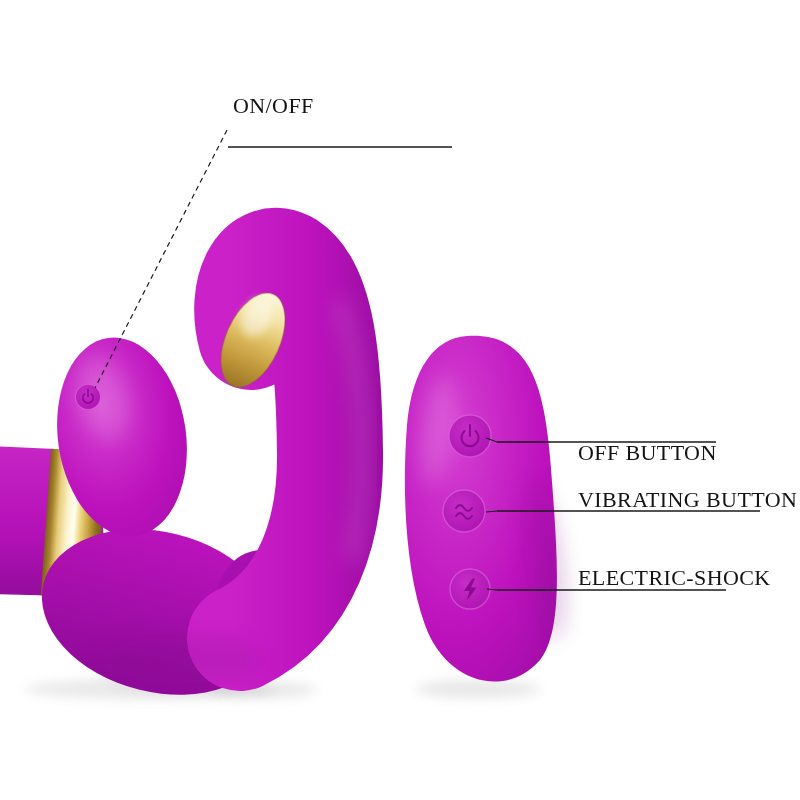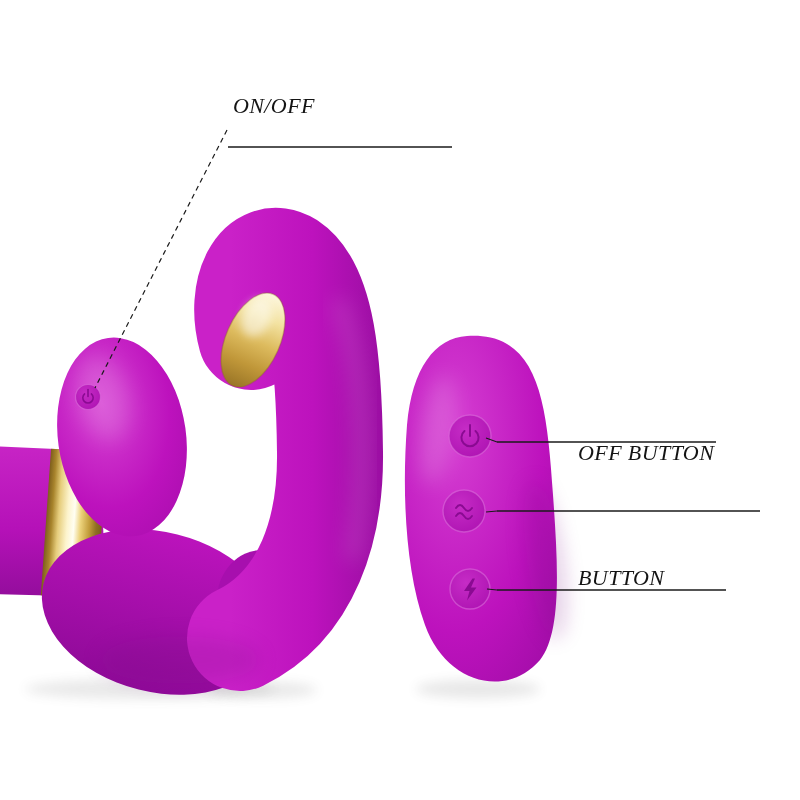--- a/index.html
+++ b/index.html
@@ -14,7 +14,6 @@
     background: #ffffff;
     overflow: hidden;
     font-family: "Liberation Serif", serif;
-    font-style: italic;
   }
   svg.art {
     position: absolute;

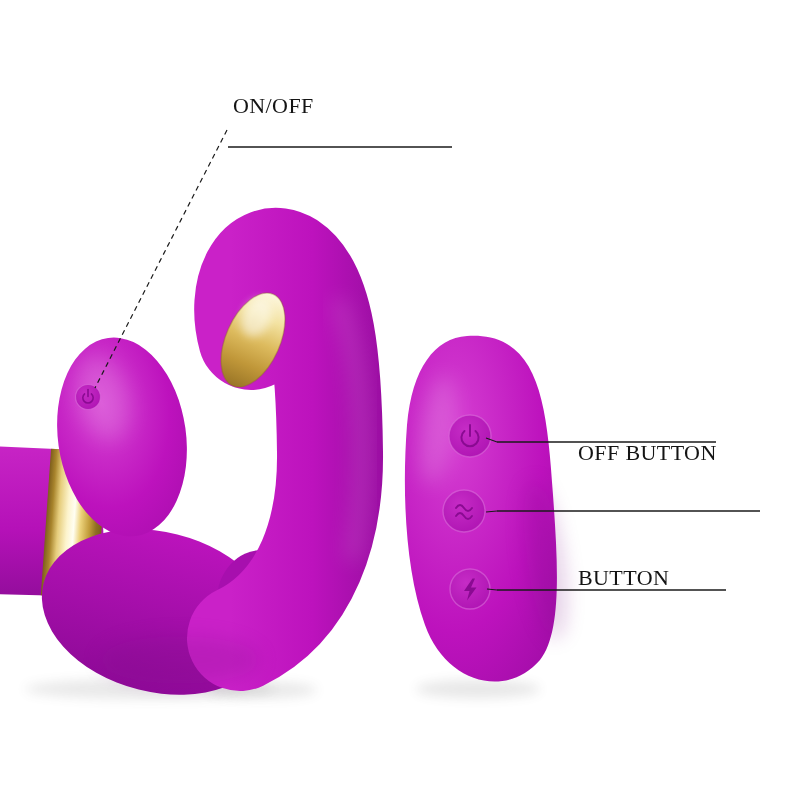--- a/index.html
+++ b/index.html
@@ -190,6 +190,7 @@
 
   <div class="callout" style="left:578px; top:439px;">OFF BUTTON</div>
 
+  <div class="callout" style="left:578px; top:486px;">VIBRATING BUTTON</div>
 
   <div class="callout two-line-wide" style="left:578px; top:561px;">
     <div>BUTTON</div>

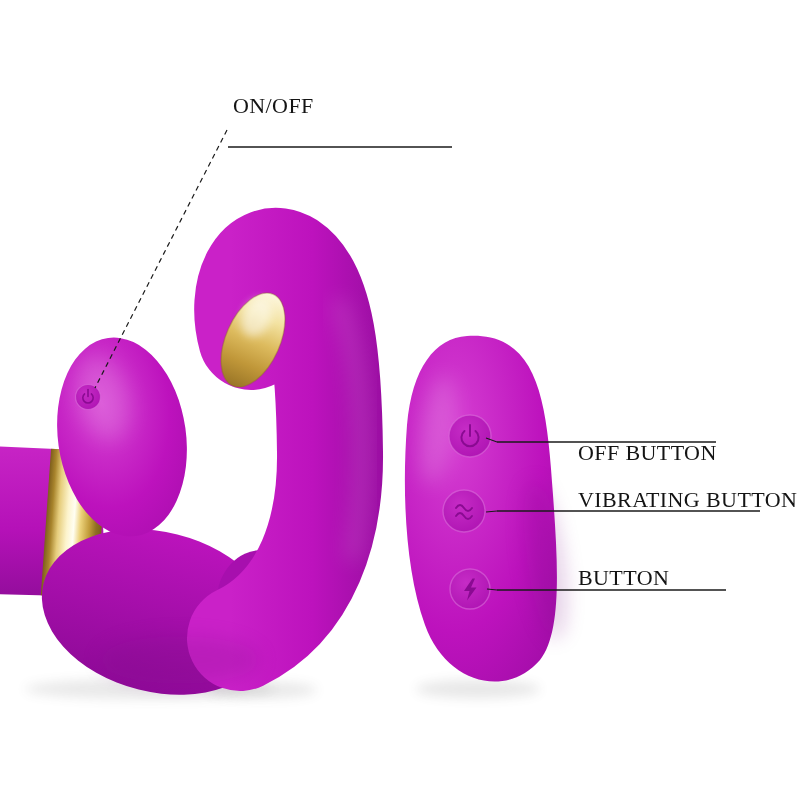--- a/index.html
+++ b/index.html
@@ -193,6 +193,7 @@
   <div class="callout" style="left:578px; top:486px;">VIBRATING BUTTON</div>
 
   <div class="callout two-line-wide" style="left:578px; top:561px;">
+    <div>ELECTRIC-SHOCK</div>
     <div>BUTTON</div>
   </div>
 

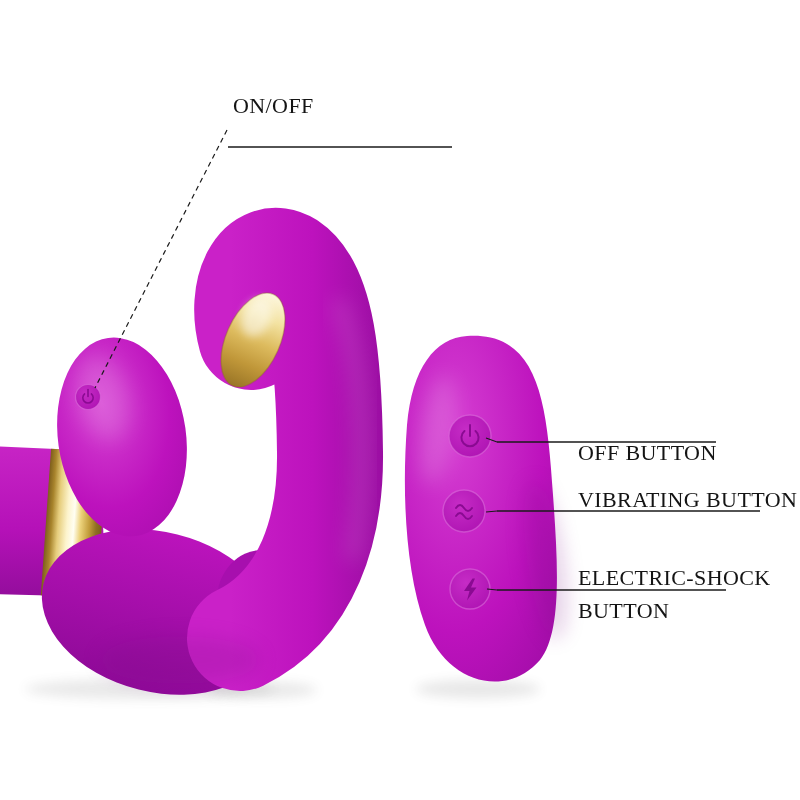--- a/index.html
+++ b/index.html
@@ -194,7 +194,6 @@
 
   <div class="callout two-line-wide" style="left:578px; top:561px;">
     <div>ELECTRIC-SHOCK</div>
-    <div>BUTTON</div>
   </div>
 
 </div>

